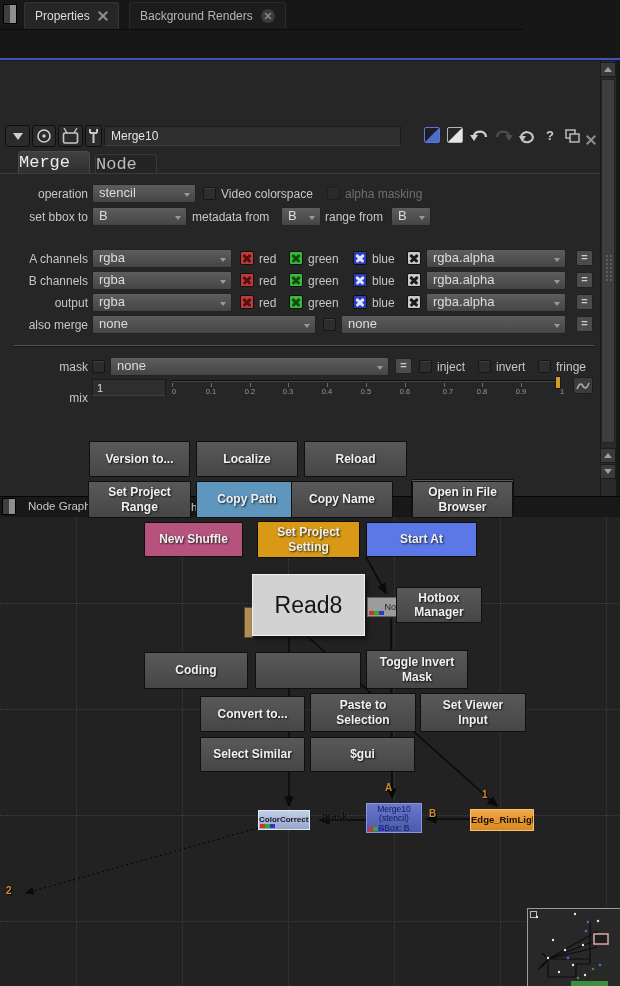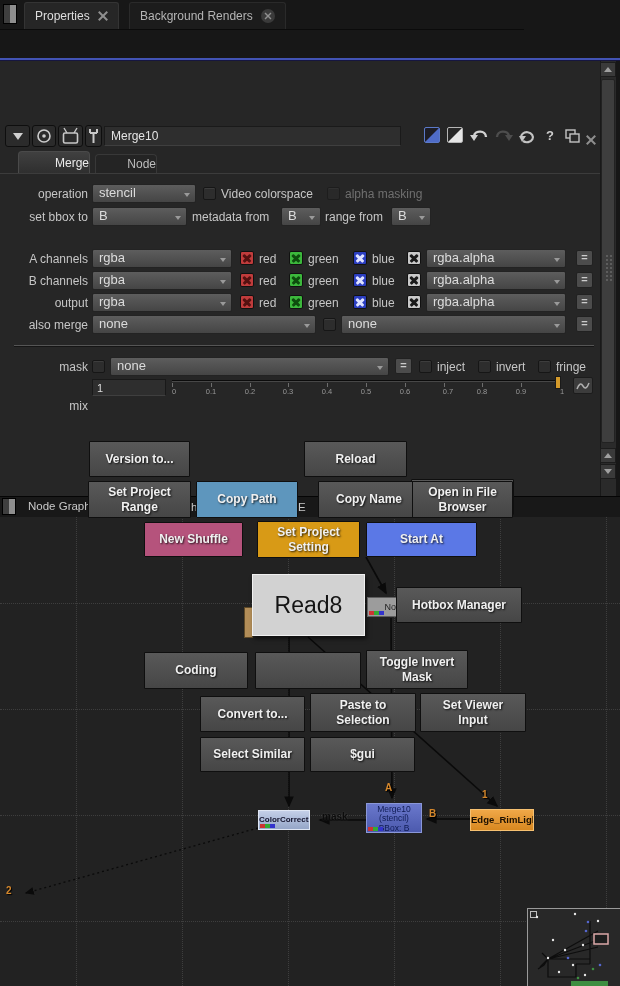--- a/index.html
+++ b/index.html
@@ -37,7 +37,7 @@
   .help-q{color:#cdcdcd;font-size:13px;font-weight:bold;}
 
   
-  .ptab{position:absolute;border:1px solid #4a4a4a;border-bottom:none;border-radius:4px 4px 0 0;font-size:12px;text-align:right;}
+  .ptab{position:absolute;border:1px solid #4a4a4a;border-bottom:none;border-radius:4px 4px 0 0;font-size:17px;text-align:left;font-family:Liberation Mono, monospace;}
   #tab-merge{left:18px;top:90px;width:72px;height:23px;background:linear-gradient(#404040,#2e2e2e);color:#ececec;line-height:22px;}
   #tab-node{left:95px;top:93px;width:62px;height:20px;background:#242424;color:#bdbdbd;line-height:19px;border-color:#383838;}
   #ptab-line{left:0;top:112px;width:600px;height:1px;background:#3c3c3c;}

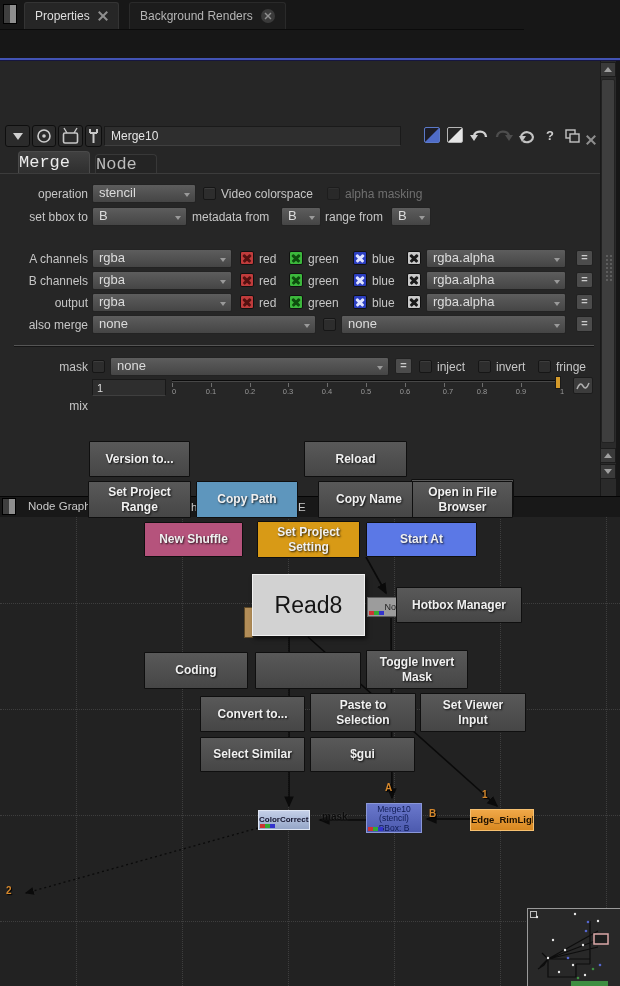--- a/index.html
+++ b/index.html
@@ -284,7 +284,7 @@
     <div class="lbl" style="left:556px;top:298px;">fringe</div>
 
     
-    <div class="lbl r" style="left:0px;top:337px;width:88px;">mix</div>
+    <div class="lbl r" style="left:0px;top:329px;width:88px;">mix</div>
     <input class="abs" id="mix-input" value="1" style="">
     <div class="abs" style="left:172px;top:317px;width:398px;height:18px;">
       <div id="slider-line"></div>

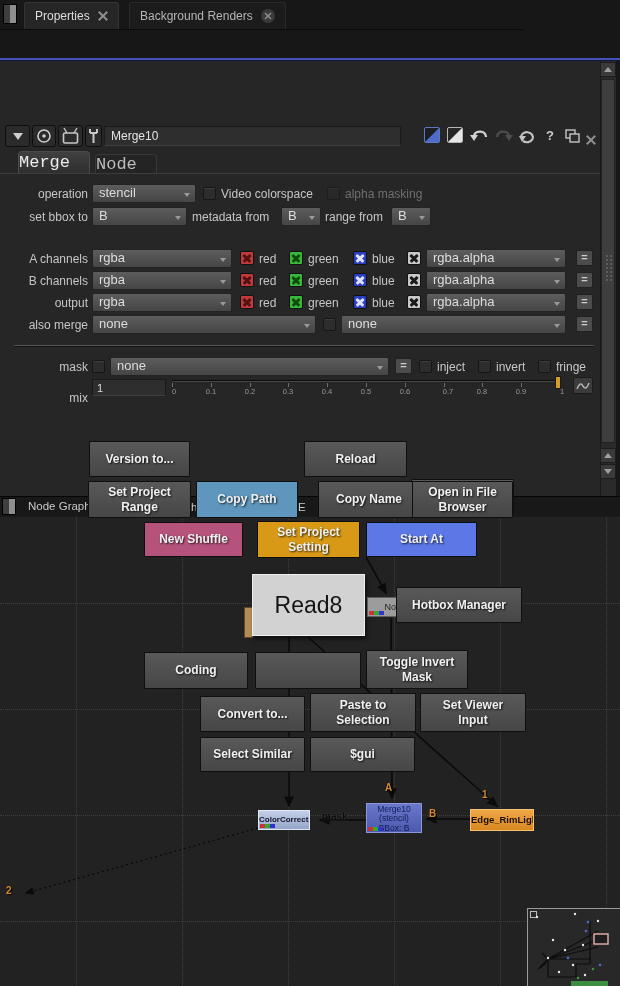--- a/index.html
+++ b/index.html
@@ -436,6 +436,7 @@
   </div>
 
   <div class="btn-hb" style="left:89px;top:441px;width:101px;height:36px;">Version to...</div>
+  <div class="btn-hb" style="left:196px;top:441px;width:102px;height:36px;">Localize</div>
   <div class="btn-hb" style="left:304px;top:441px;width:103px;height:36px;">Reload</div>
   <div class="btn-hb" style="left:411px;top:441px;width:103px;height:36px;margin-top:38px;">Overscan</div>
 

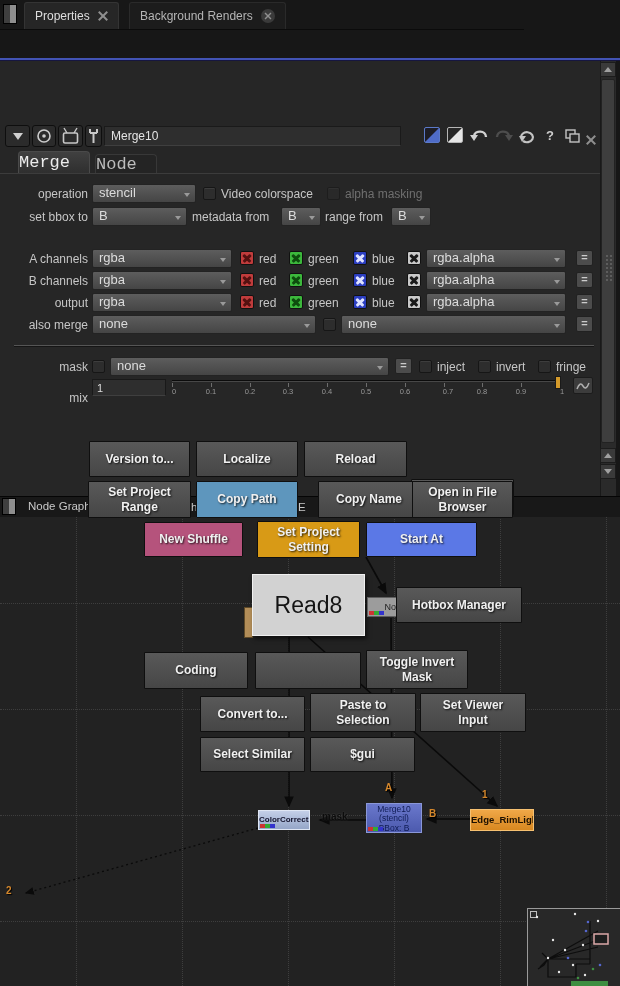--- a/index.html
+++ b/index.html
@@ -442,7 +442,7 @@
 
   <div class="btn-hb" style="left:88px;top:481px;width:103px;height:37px;">Set Project Range</div>
   <div class="btn-hb blue" style="left:196px;top:481px;width:102px;height:37px;">Copy Path</div>
-  <div class="btn-hb" style="left:318px;top:481px;width:102px;height:37px;">Copy Name</div>
+  <div class="btn-hb" style="left:291px;top:481px;width:102px;height:37px;">Copy Name</div>
   <div class="btn-hb" style="left:412px;top:481px;width:101px;height:37px;">Open in File Browser</div>
 
   <div class="btn-hb pink" style="left:144px;top:522px;width:99px;height:35px;">New Shuffle</div>

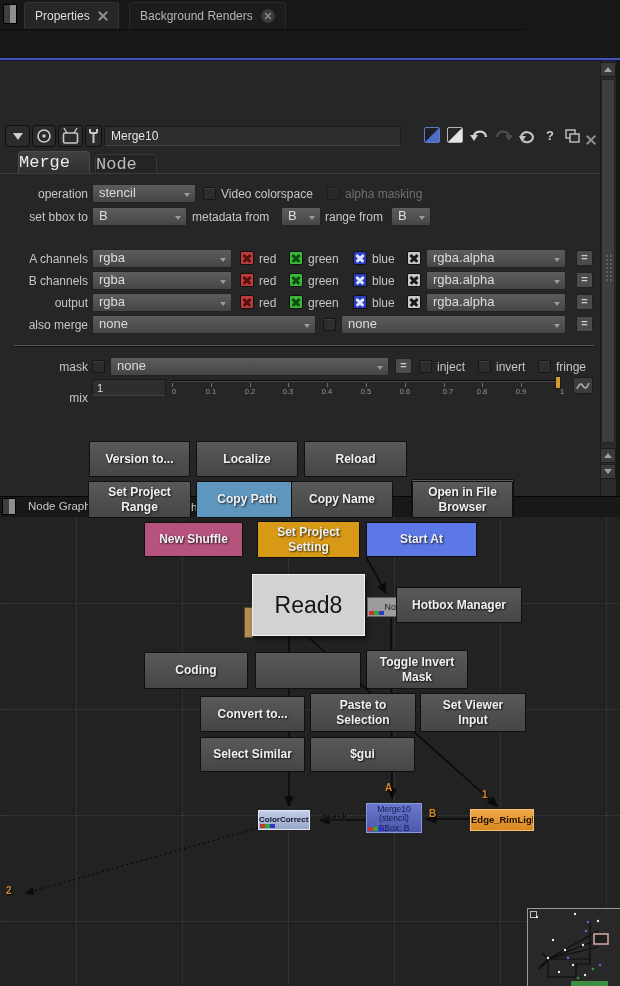--- a/index.html
+++ b/index.html
@@ -449,7 +449,7 @@
   <div class="btn-hb orange" style="left:257px;top:521px;width:103px;height:37px;">Set Project Setting</div>
   <div class="btn-hb bluer" style="left:366px;top:522px;width:111px;height:35px;">Start At</div>
 
-  <div class="btn-hb" style="left:396px;top:587px;width:126px;height:36px;">Hotbox Manager</div>
+  <div class="btn-hb" style="left:396px;top:587px;width:86px;height:36px;">Hotbox Manager</div>
 
   <div class="btn-hb" style="left:144px;top:652px;width:104px;height:37px;">Coding</div>
   <div class="btn-hb" style="left:255px;top:652px;width:106px;height:37px;"></div>

